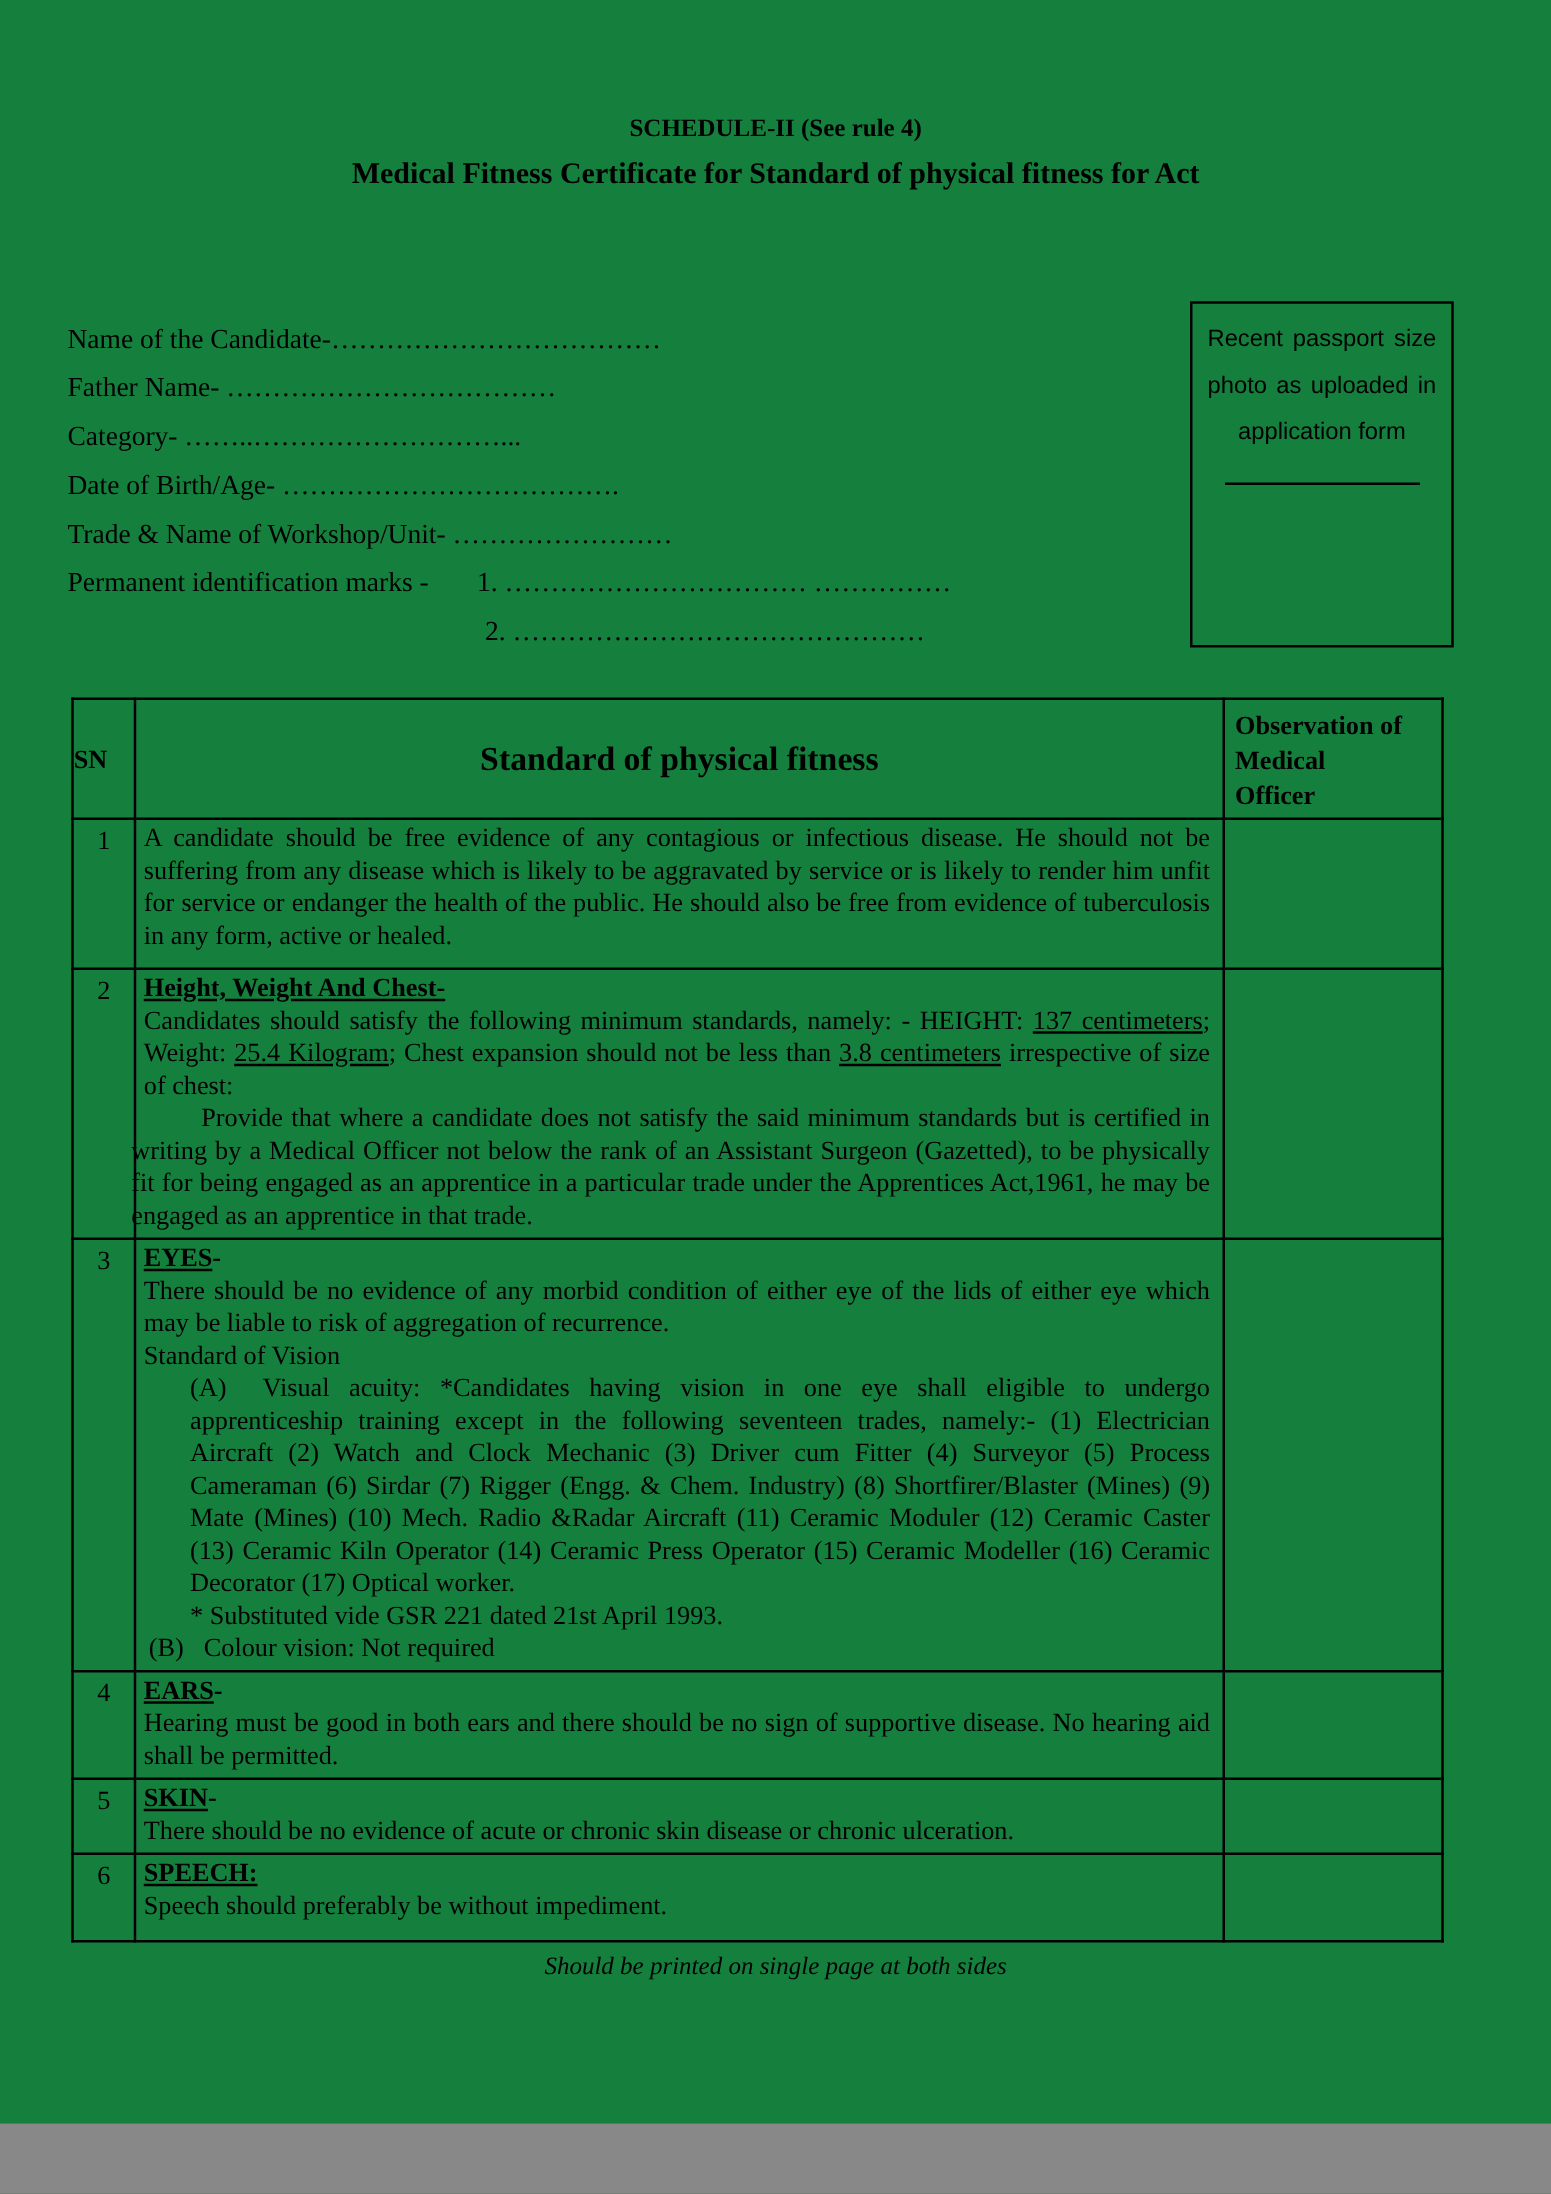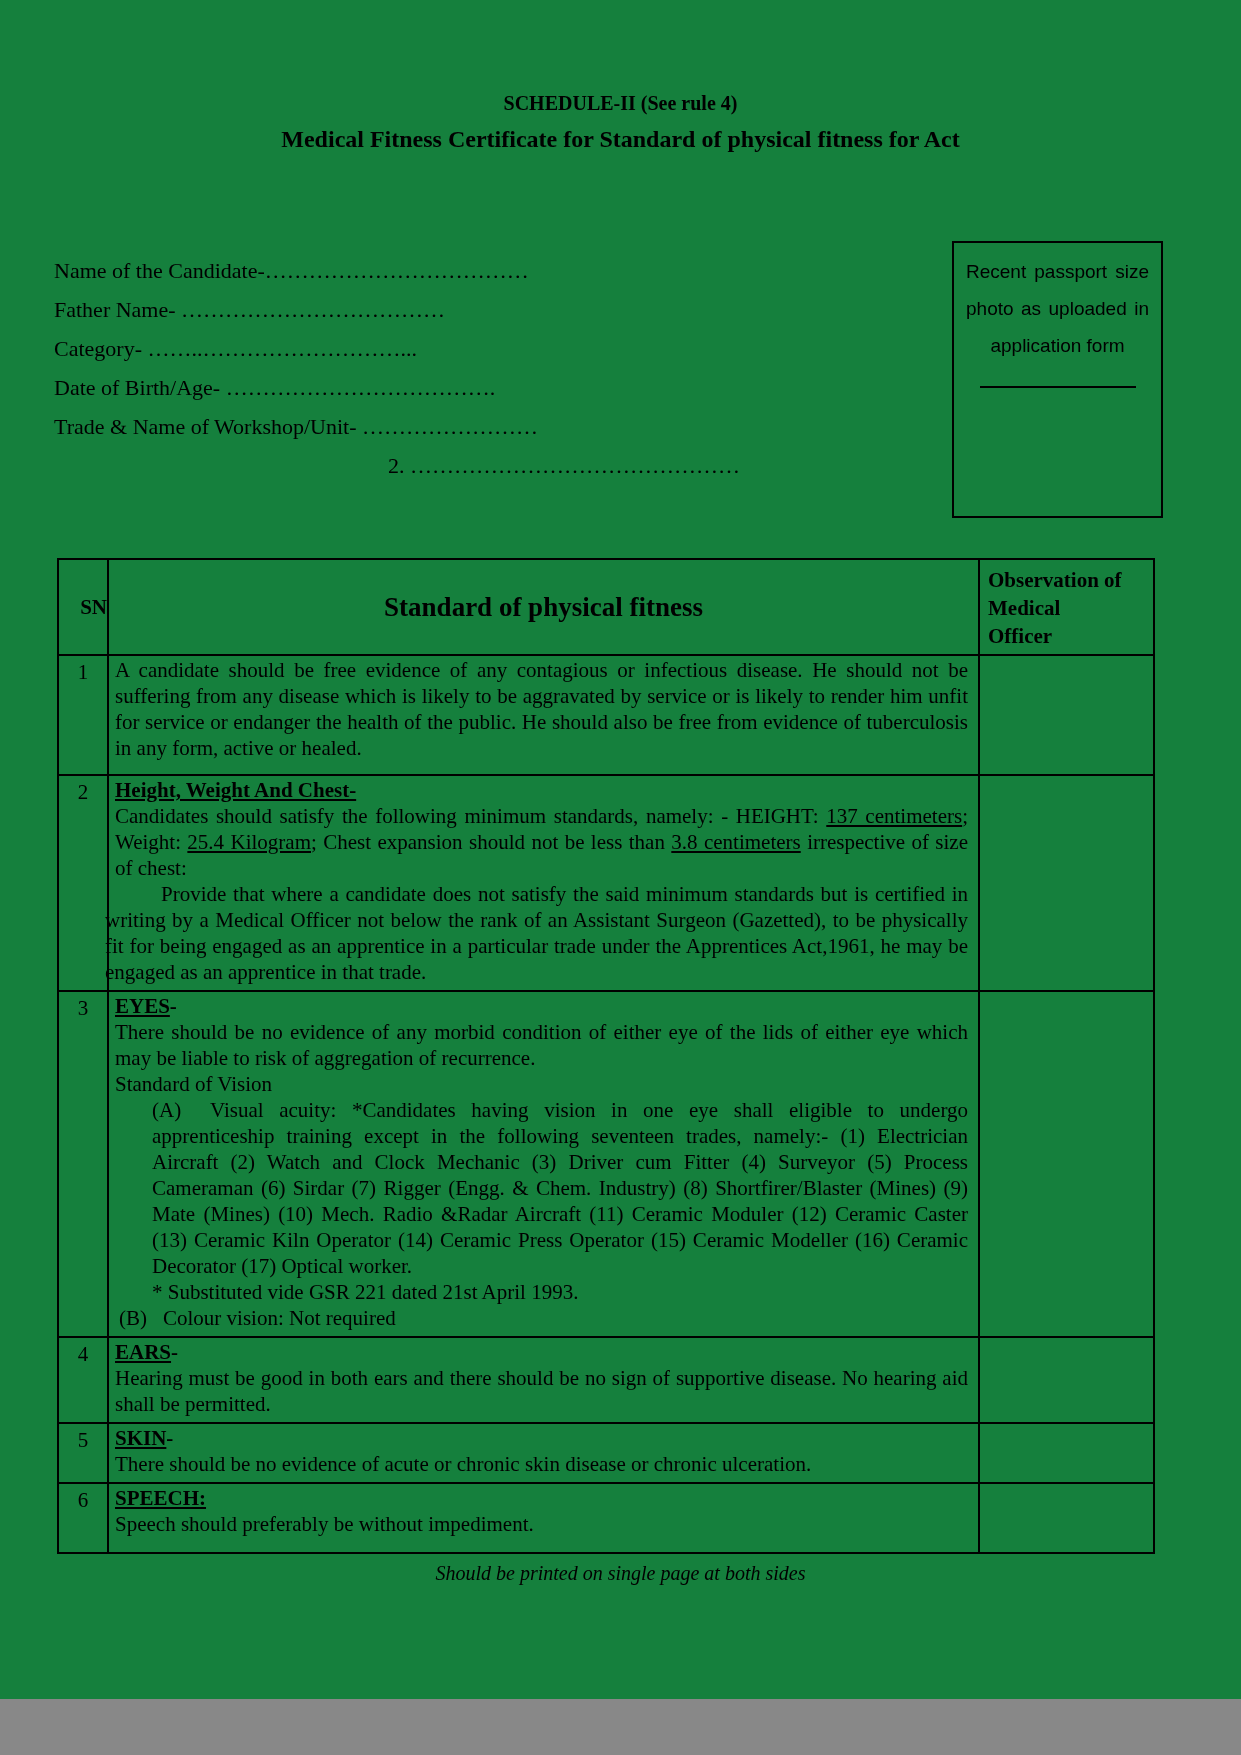--- a/index.html
+++ b/index.html
@@ -94,6 +94,10 @@
     <div class="fline">Category- ……..………………………...</div>
     <div class="fline">Date of Birth/Age- ……………………………….</div>
     <div class="fline">Trade &amp; Name of Workshop/Unit- ……………………</div>
+    <div class="fline">
+      <span class="pim-label">Permanent identification marks -</span>
+      <span class="pim-first">1. …………………………… ……………</span>
+    </div>
     <div class="fline pim2">2. ………………………………………</div>
   </section>
 

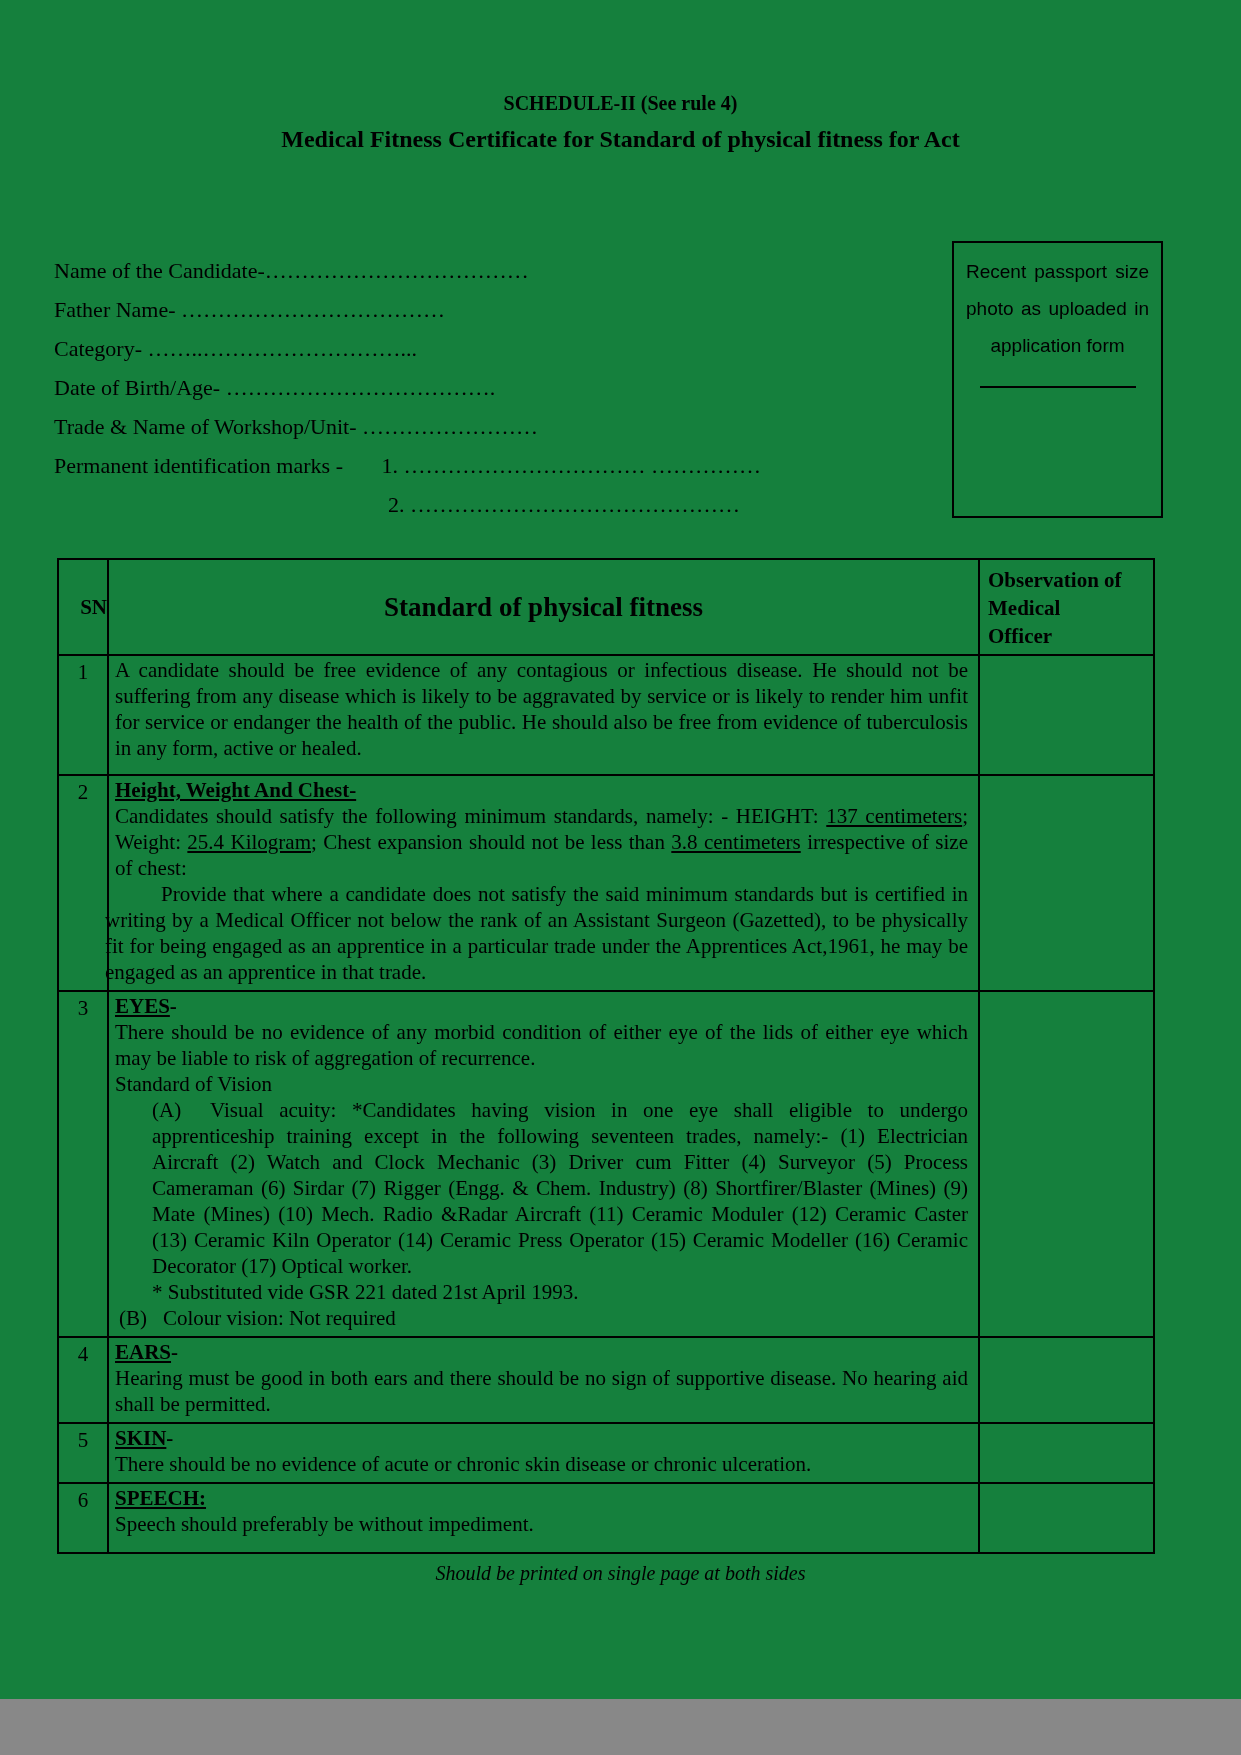--- a/index.html
+++ b/index.html
@@ -49,7 +49,7 @@
   .col-std { width:871px; }
   .col-obs { width:175px; }
 
-  th.sn-h  { vertical-align:middle; text-align:right; font-size:21px; }
+  th.sn-h  { vertical-align:middle; text-align:left; font-size:21px; }
   th.std-h { vertical-align:middle; text-align:center; font-size:27px; }
   th.obs-h { text-align:left; padding:6px 6px 4px 8px; line-height:28px; font-weight:bold; }
   thead tr { height:85px; }

